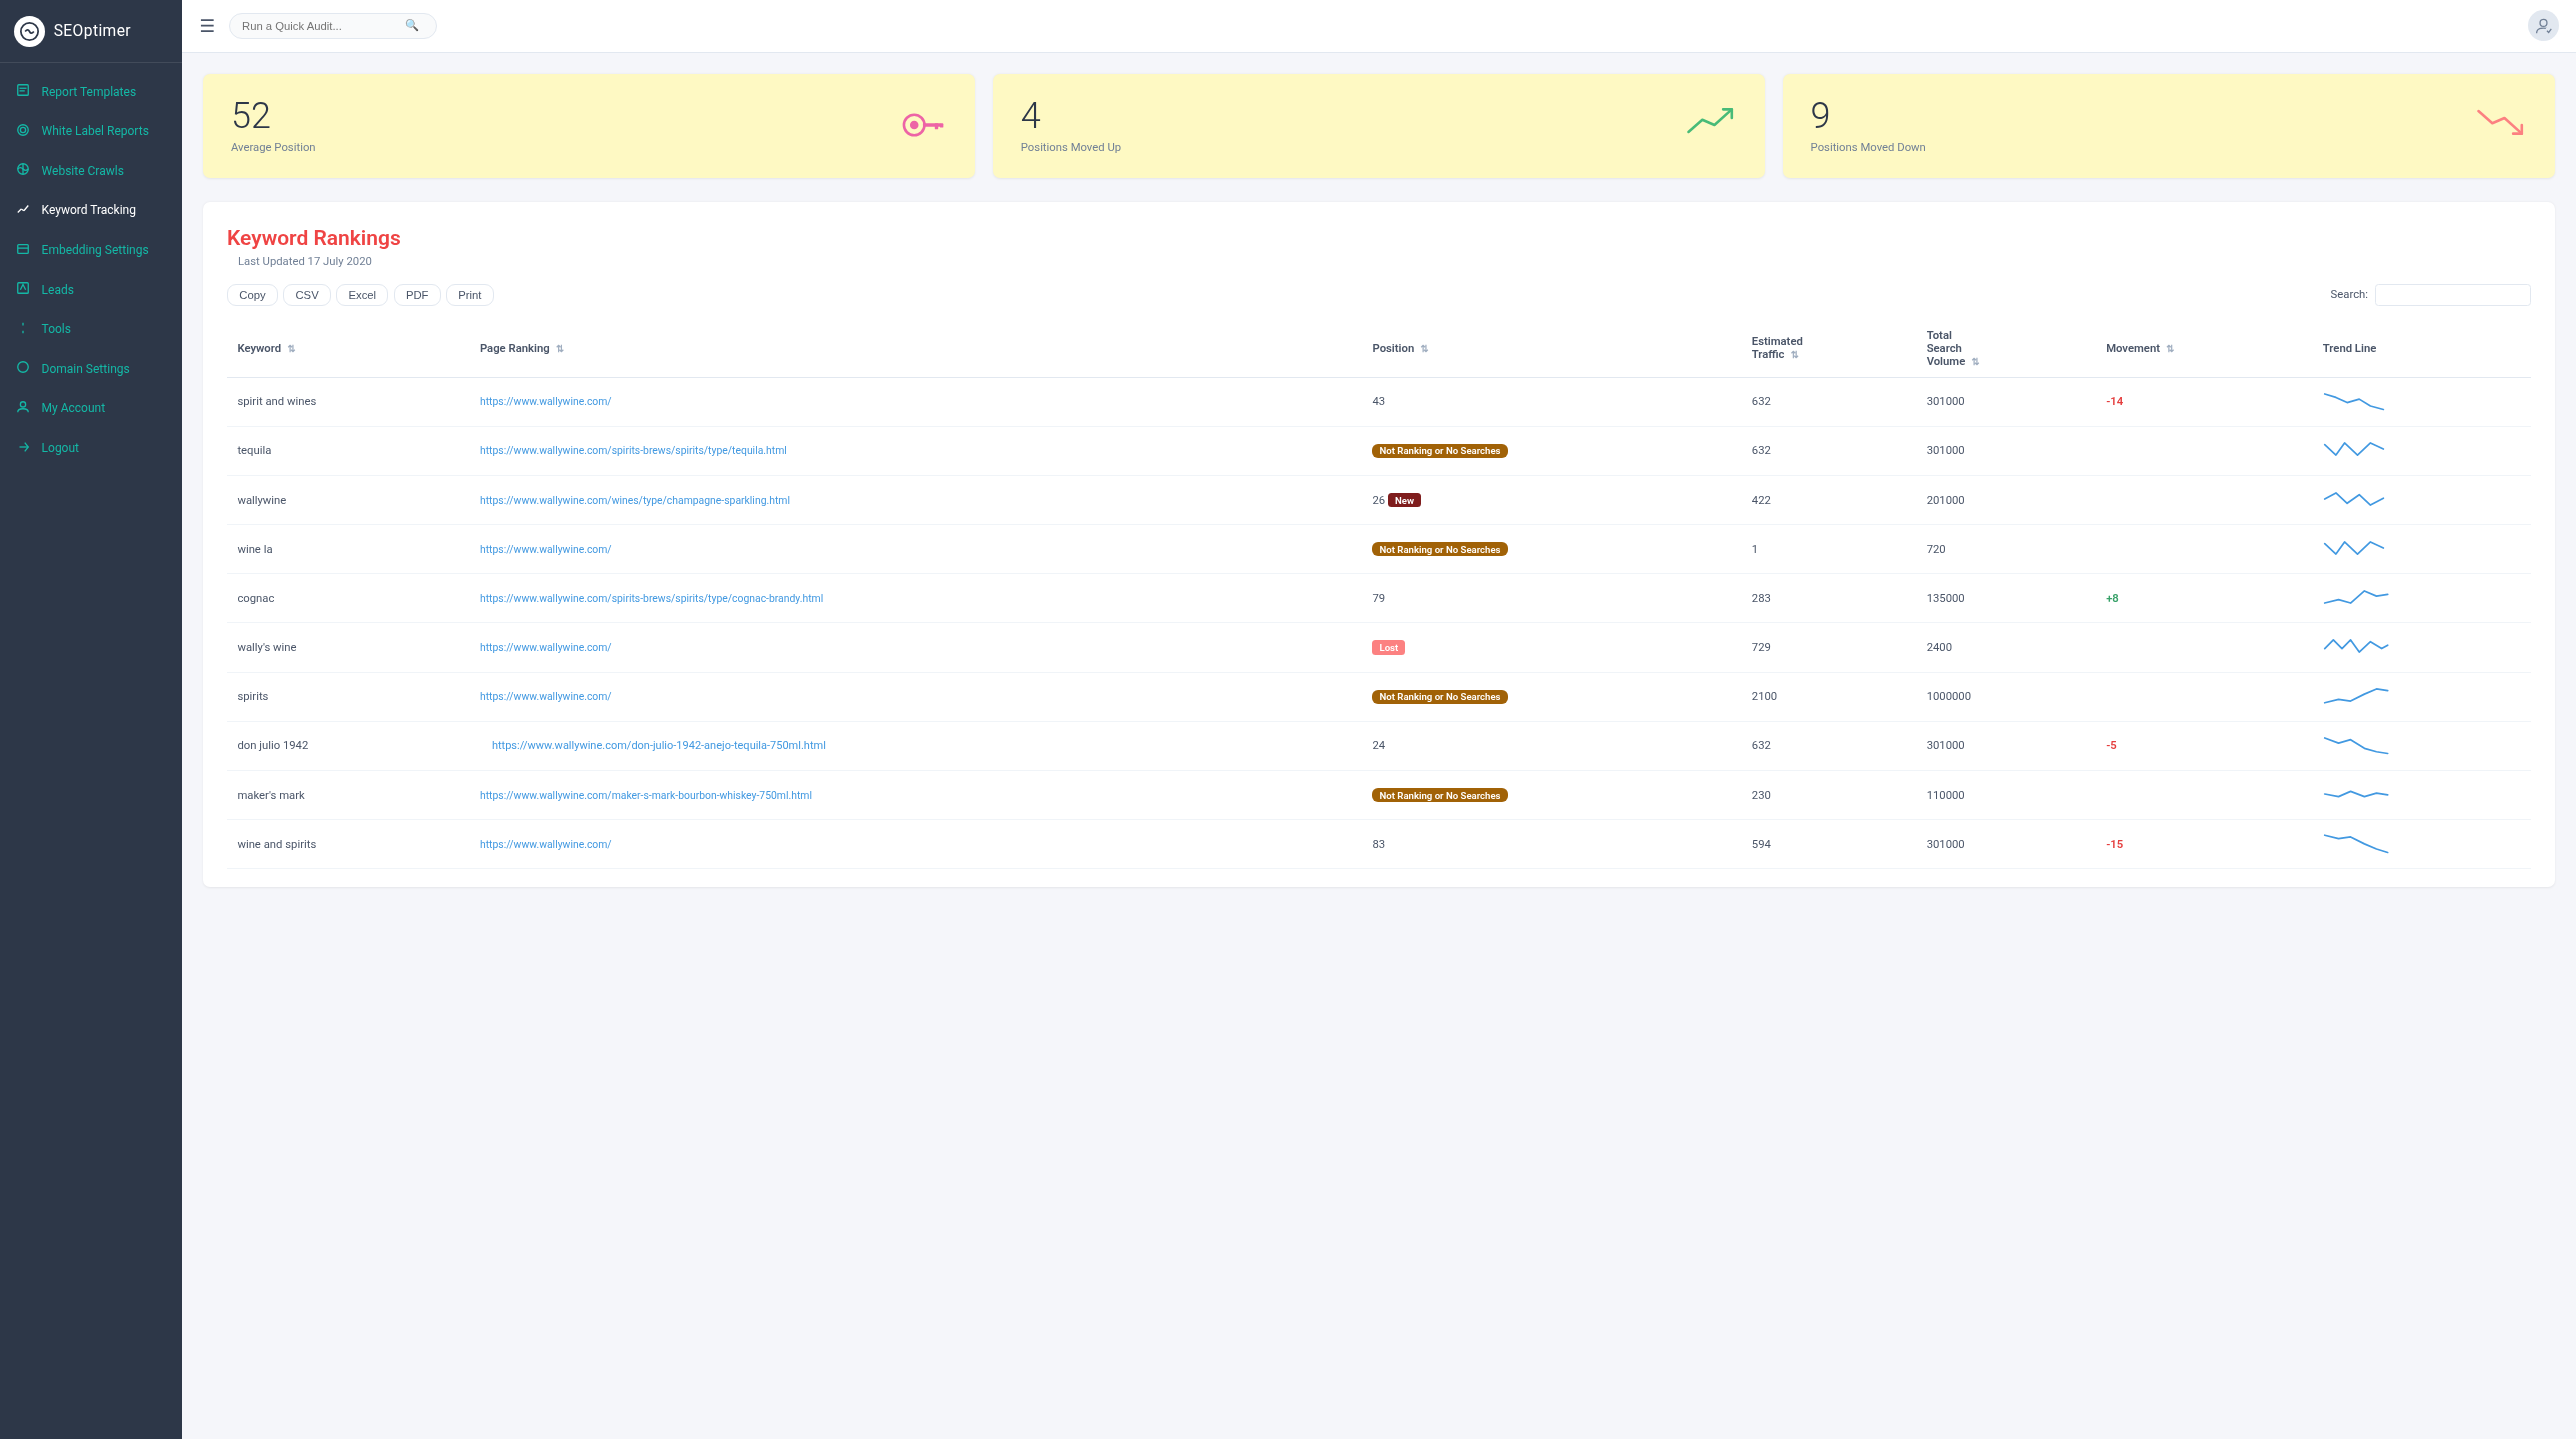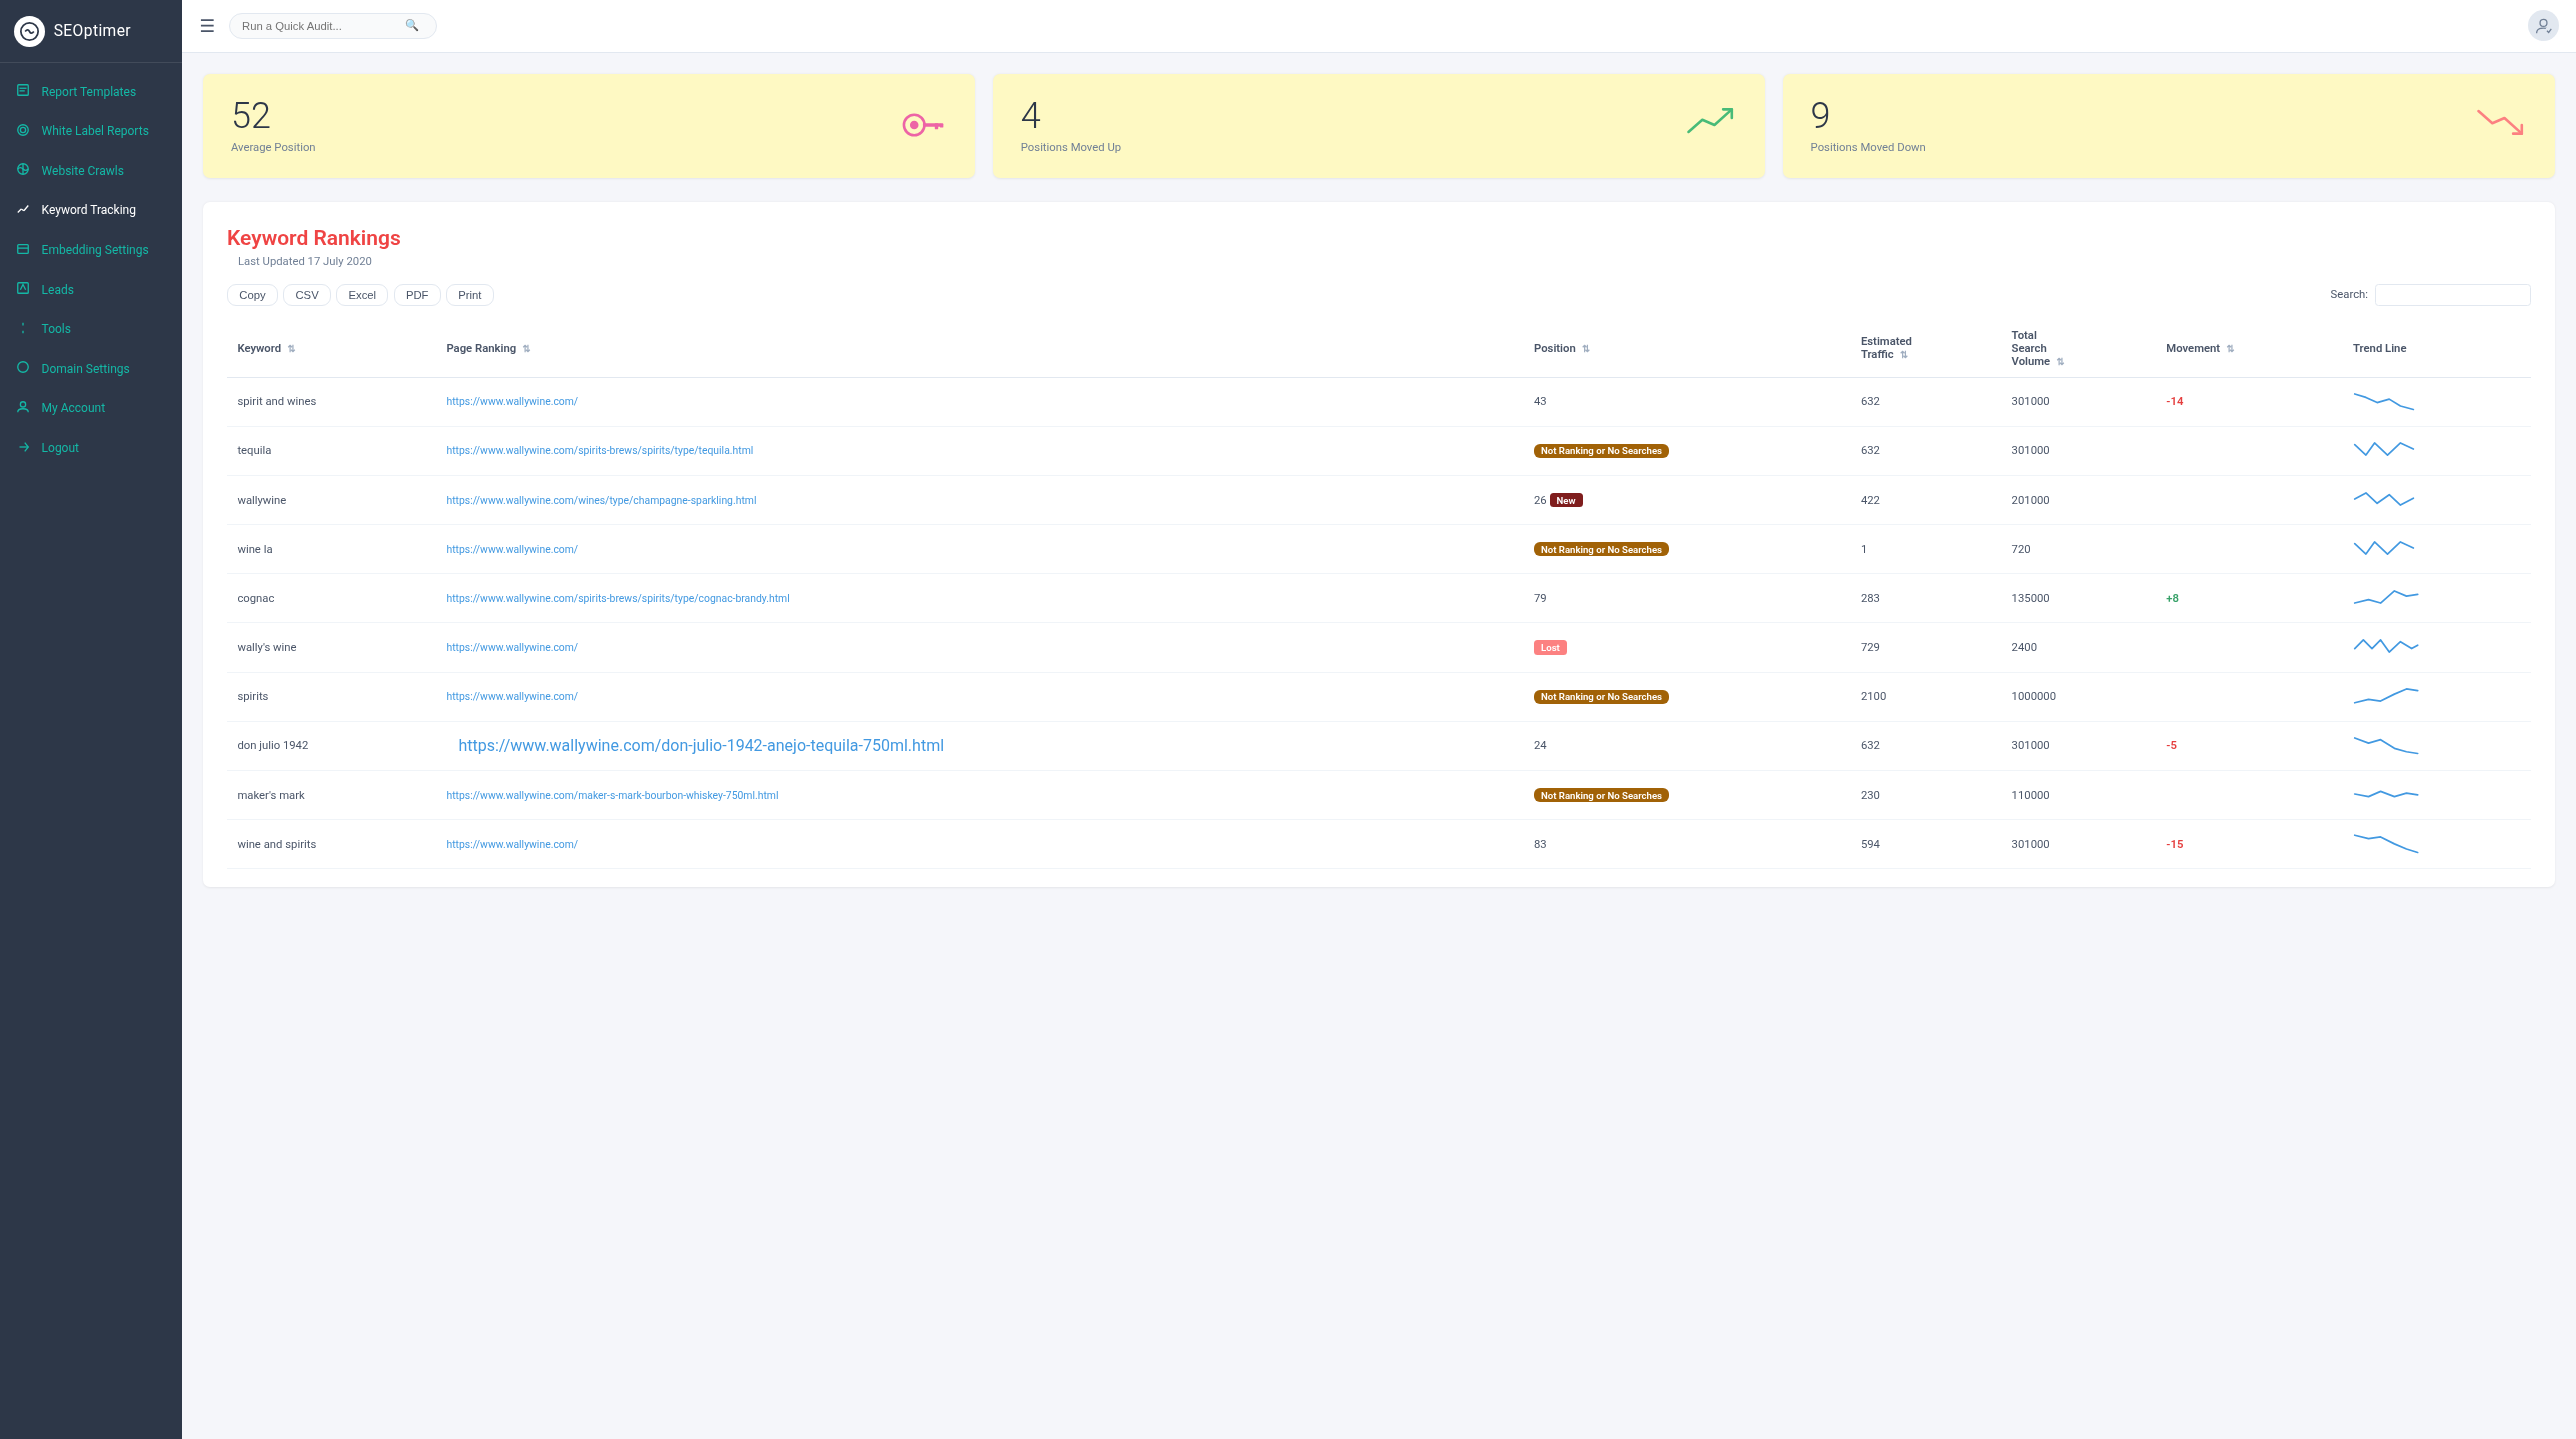--- a/index.html
+++ b/index.html
@@ -481,7 +481,7 @@
   </tr>
             <tr>
     <td><span>don julio 1942</span></td>
-    <td><a href="#" style="color:#4299e1;text-decoration:none;font-size:16px;padding-left:12px;">https://www.wallywine.com/don-julio-1942-anejo-tequila-750ml.html</a></td>
+    <td><a href="#" style="color:#4299e1;text-decoration:none;font-size:11px;padding-left:12px;">https://www.wallywine.com/don-julio-1942-anejo-tequila-750ml.html</a></td>
     <td><span>24</span></td>
     <td><span>632</span></td>
     <td><span>301000</span></td>

